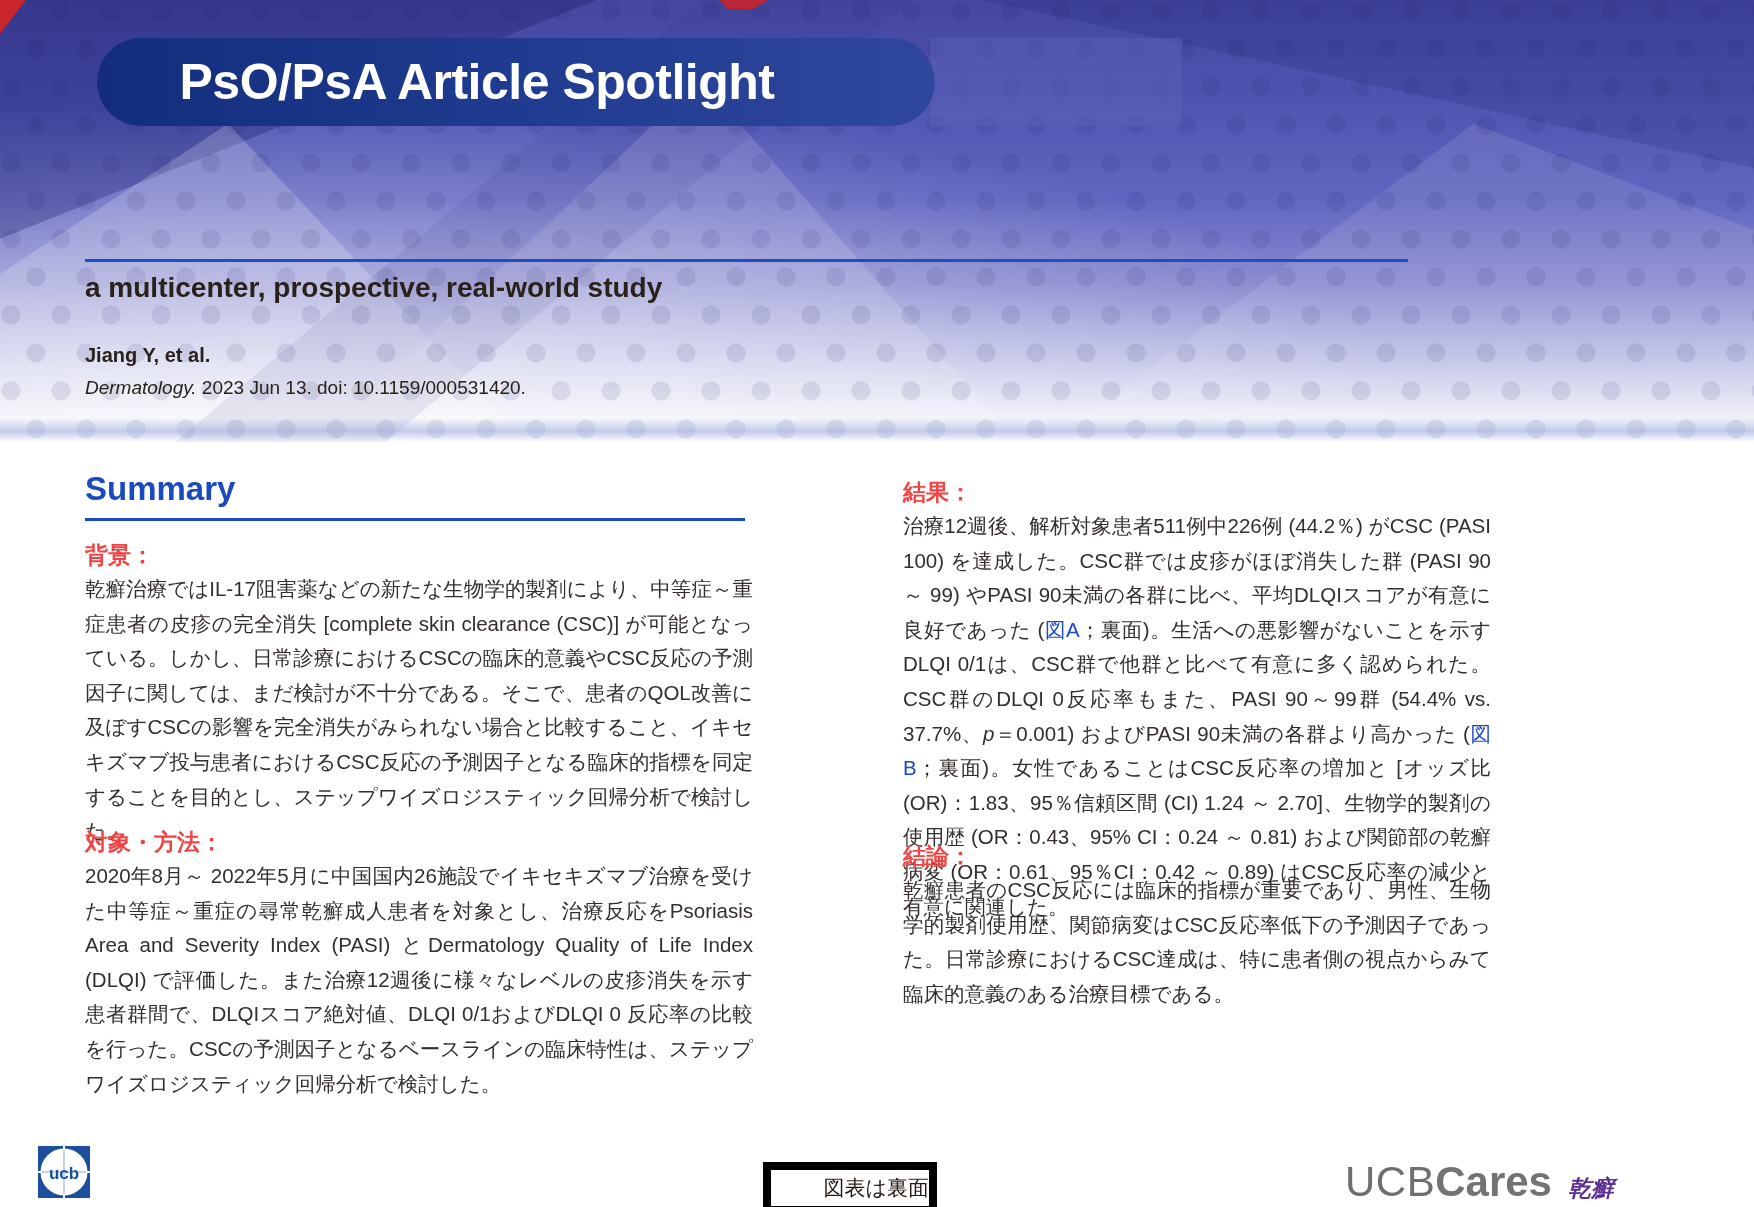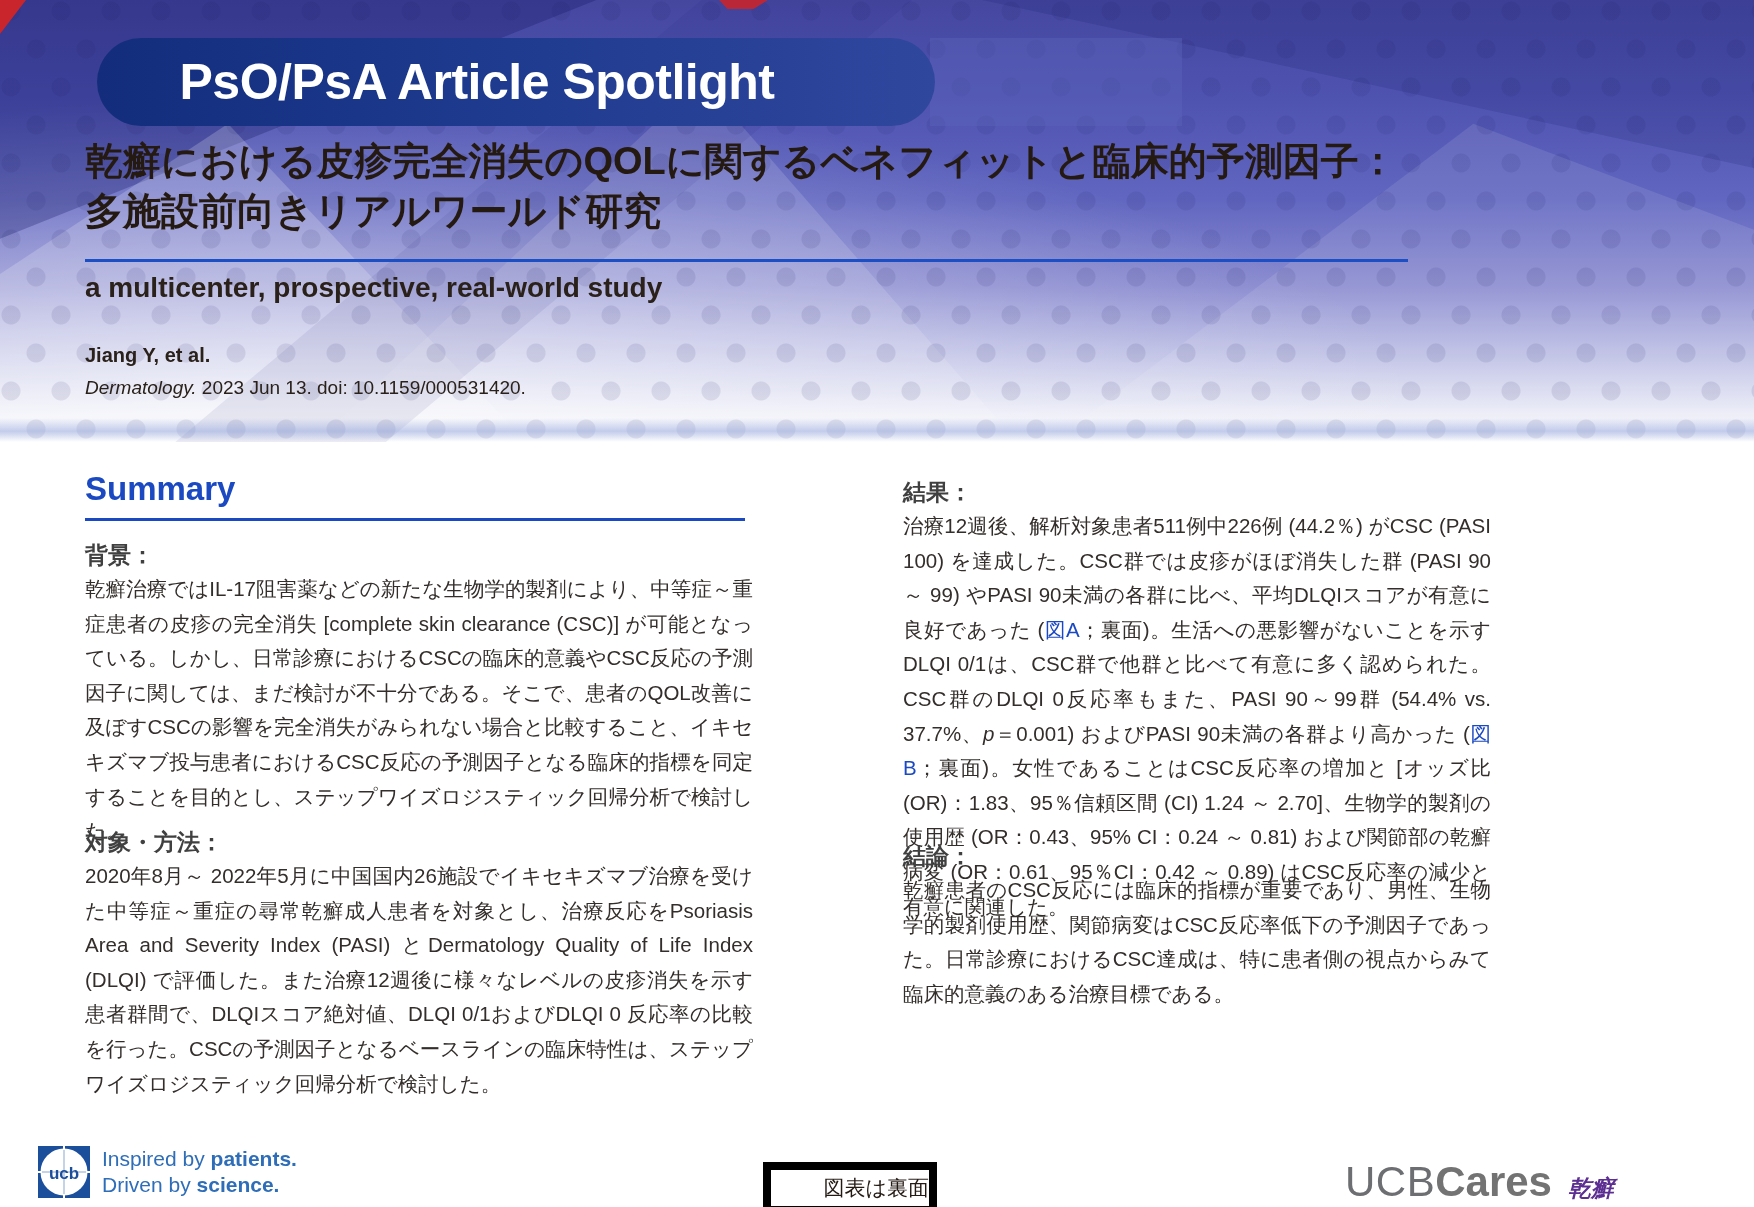--- a/index.html
+++ b/index.html
@@ -100,10 +100,6 @@
     </div>
 
 
-    <div class="jp-title">
-      <div>乾癬における皮疹完全消失のQOLに関するベネフィットと臨床的予測因子：</div>
-      <div>多施設前向きリアルワールド研究</div>
-    </div>
 
     <div class="title-rule"></div>
 

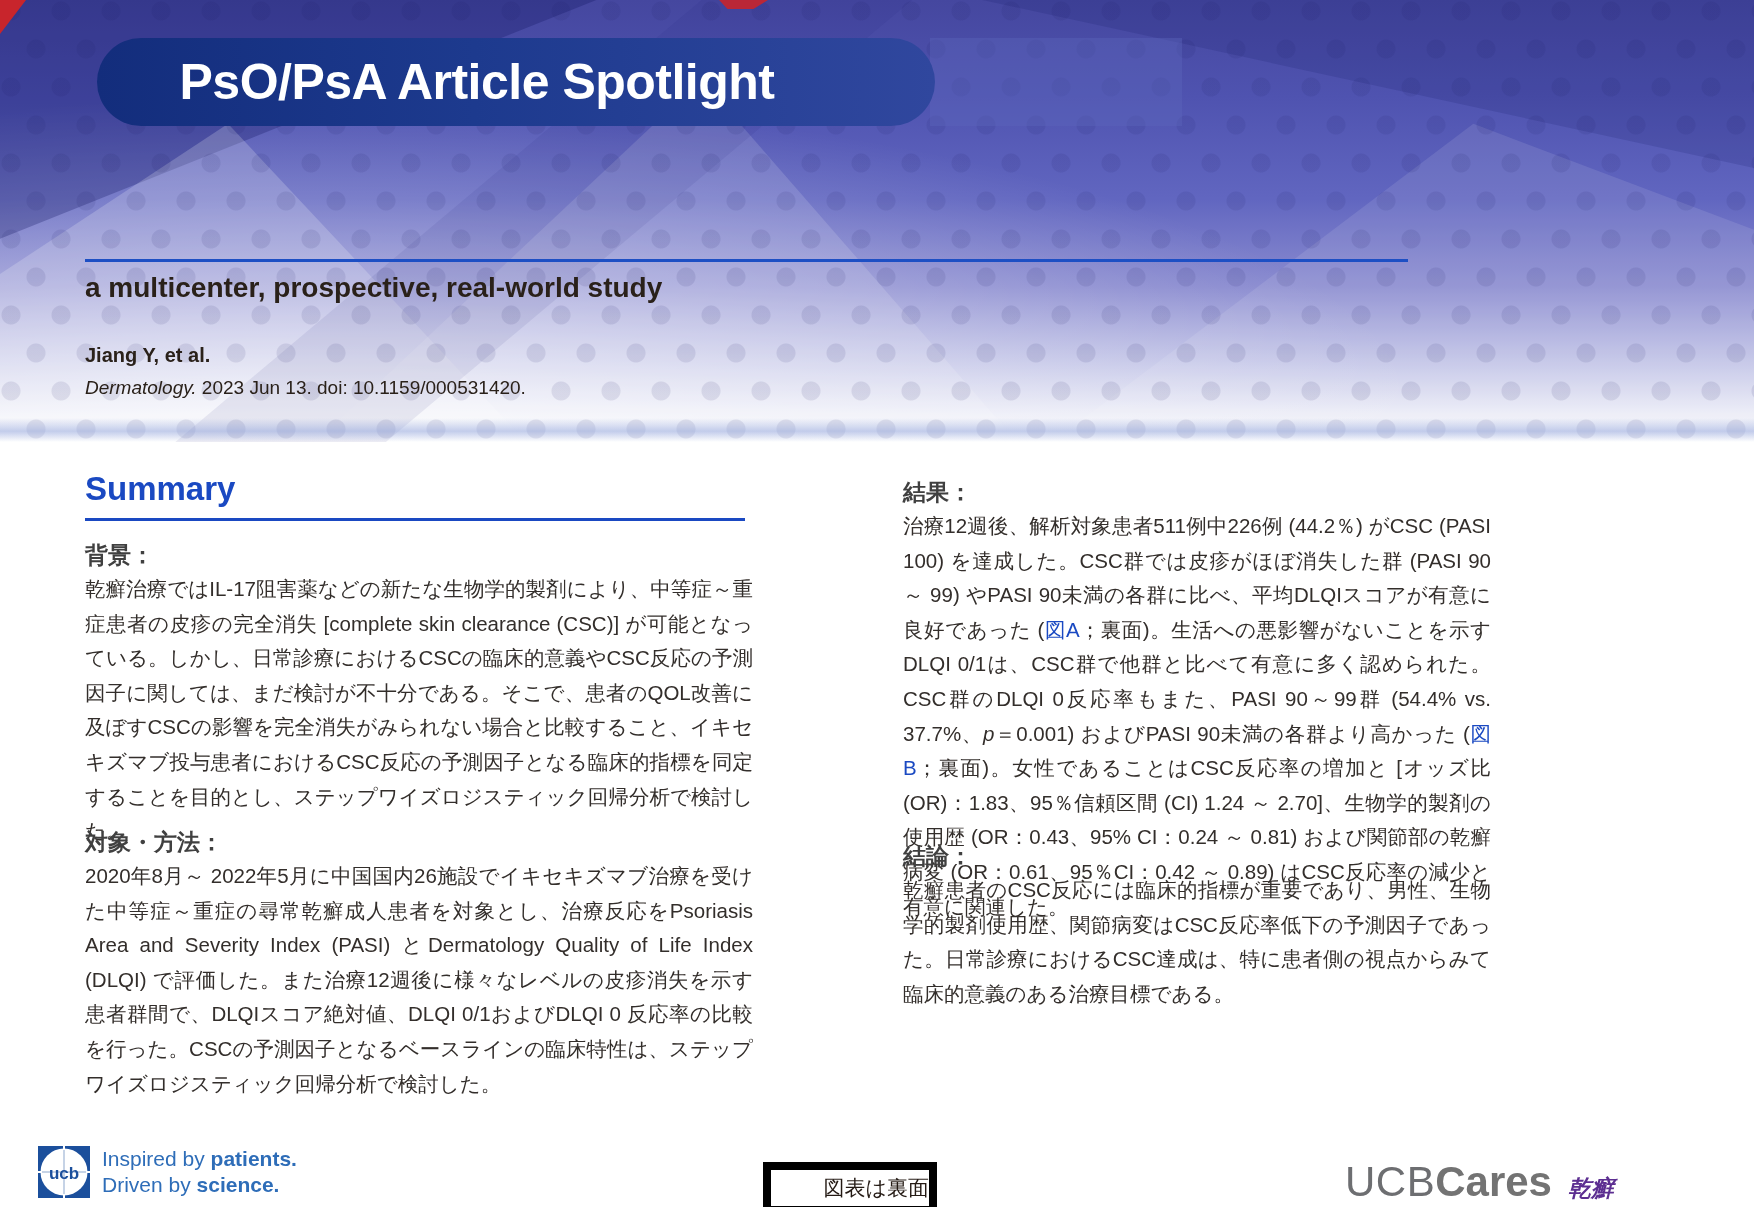--- a/index.html
+++ b/index.html
@@ -58,7 +58,7 @@
   .summary-heading{position:absolute;left:85px;top:470px;color:#1a49c2;font-size:33px;font-weight:800;}
   .summary-rule{position:absolute;left:85px;top:518px;width:660px;height:3px;background:#1a49c2;}
 
-  .sec-heading{position:absolute;color:#404040;font-size:23px;font-weight:800;text-align:right;}
+  .sec-heading{position:absolute;color:#ef4444;font-size:23px;font-weight:800;text-align:right;}
   .sec-body{position:absolute;color:#332e2b;font-size:20.5px;line-height:34.6px;
     text-align:justify;text-justify:inter-ideograph;}
   .w-left{width:668px;}

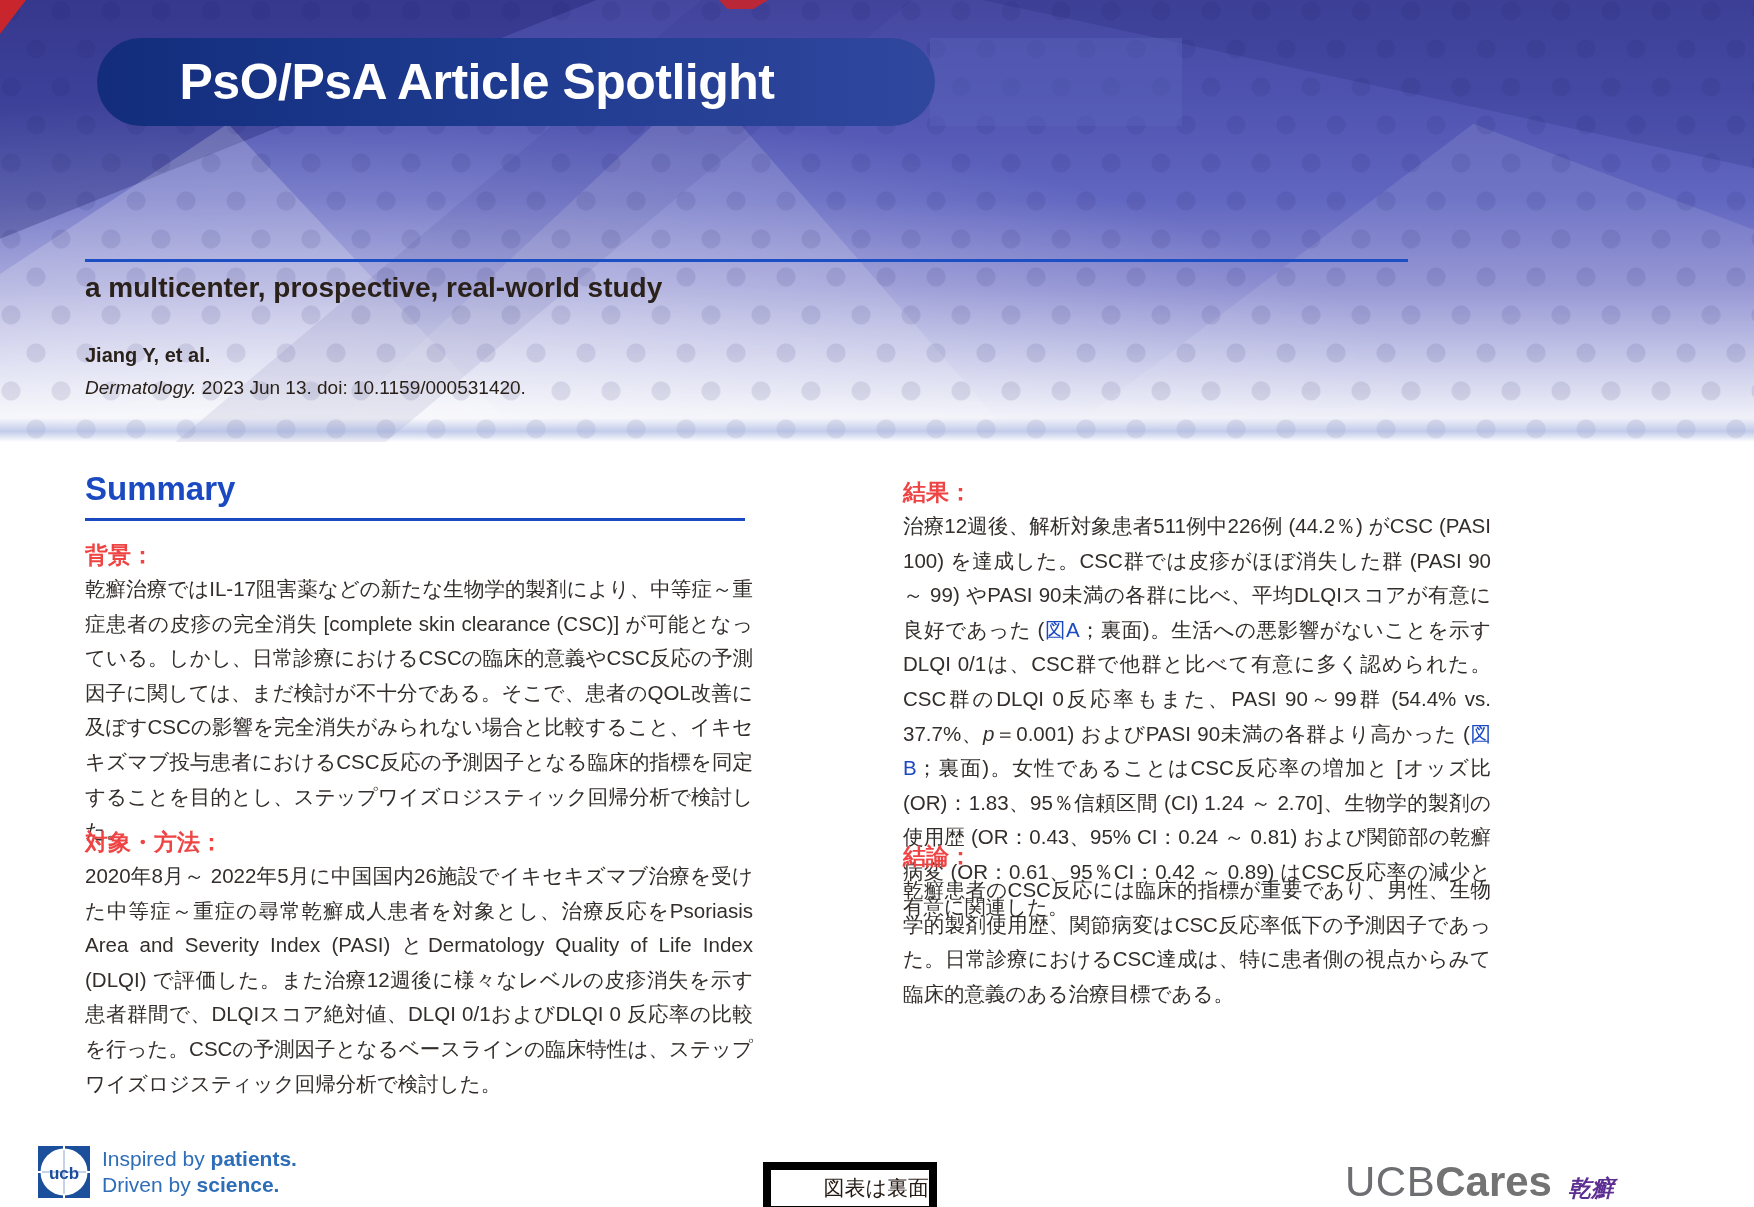--- a/index.html
+++ b/index.html
@@ -145,10 +145,6 @@
     </svg>
   </div>
 
-  <div class="tagline">
-    <div><span>Inspired by </span><b>patients.</b></div>
-    <div><span>Driven by </span><b>science.</b></div>
-  </div>
 
   <div class="fig-note-box">
     <span>図表は裏面</span>

